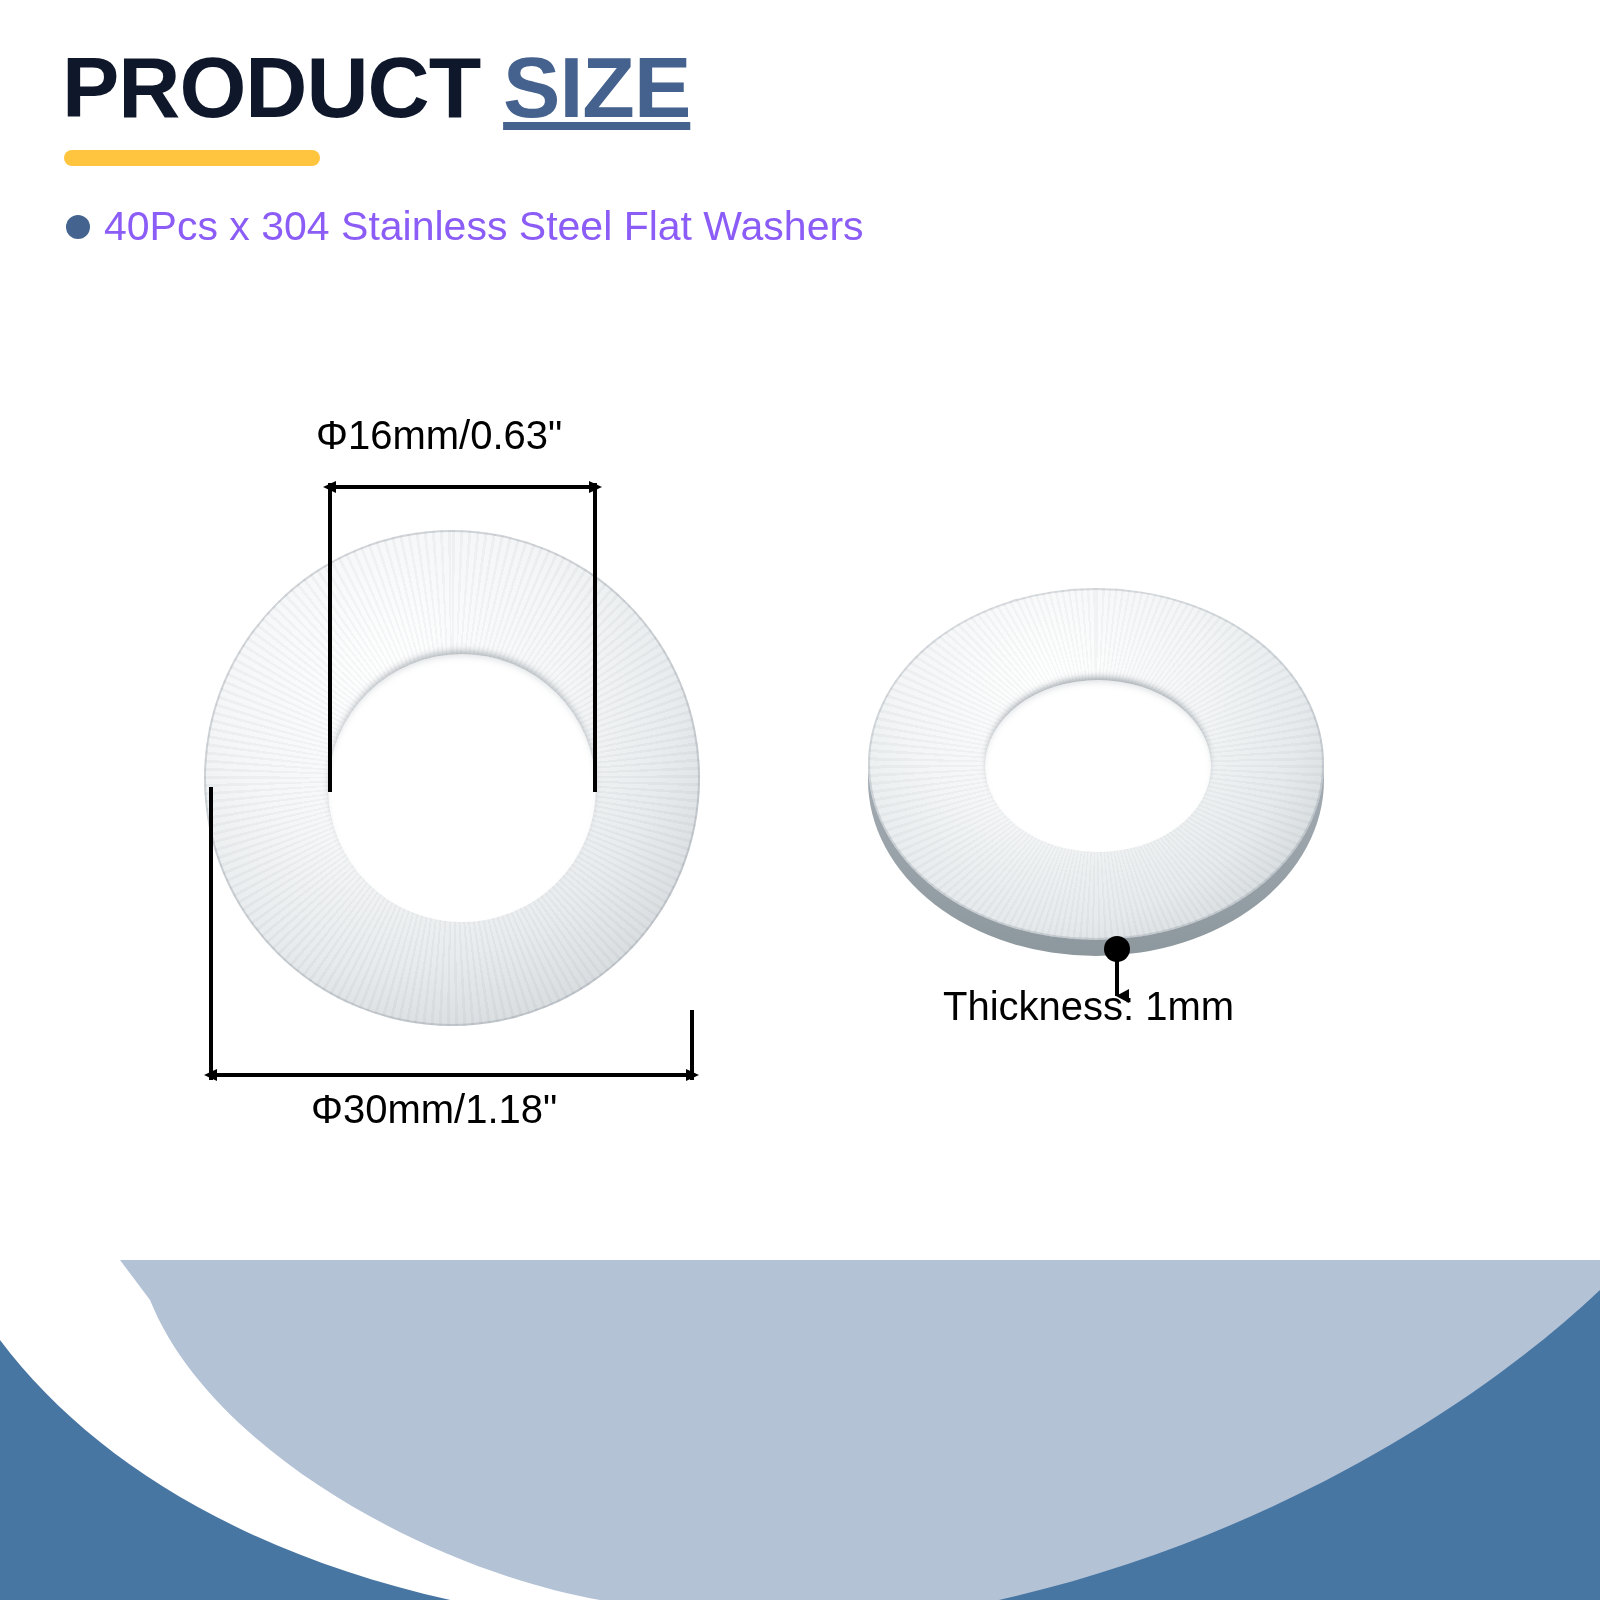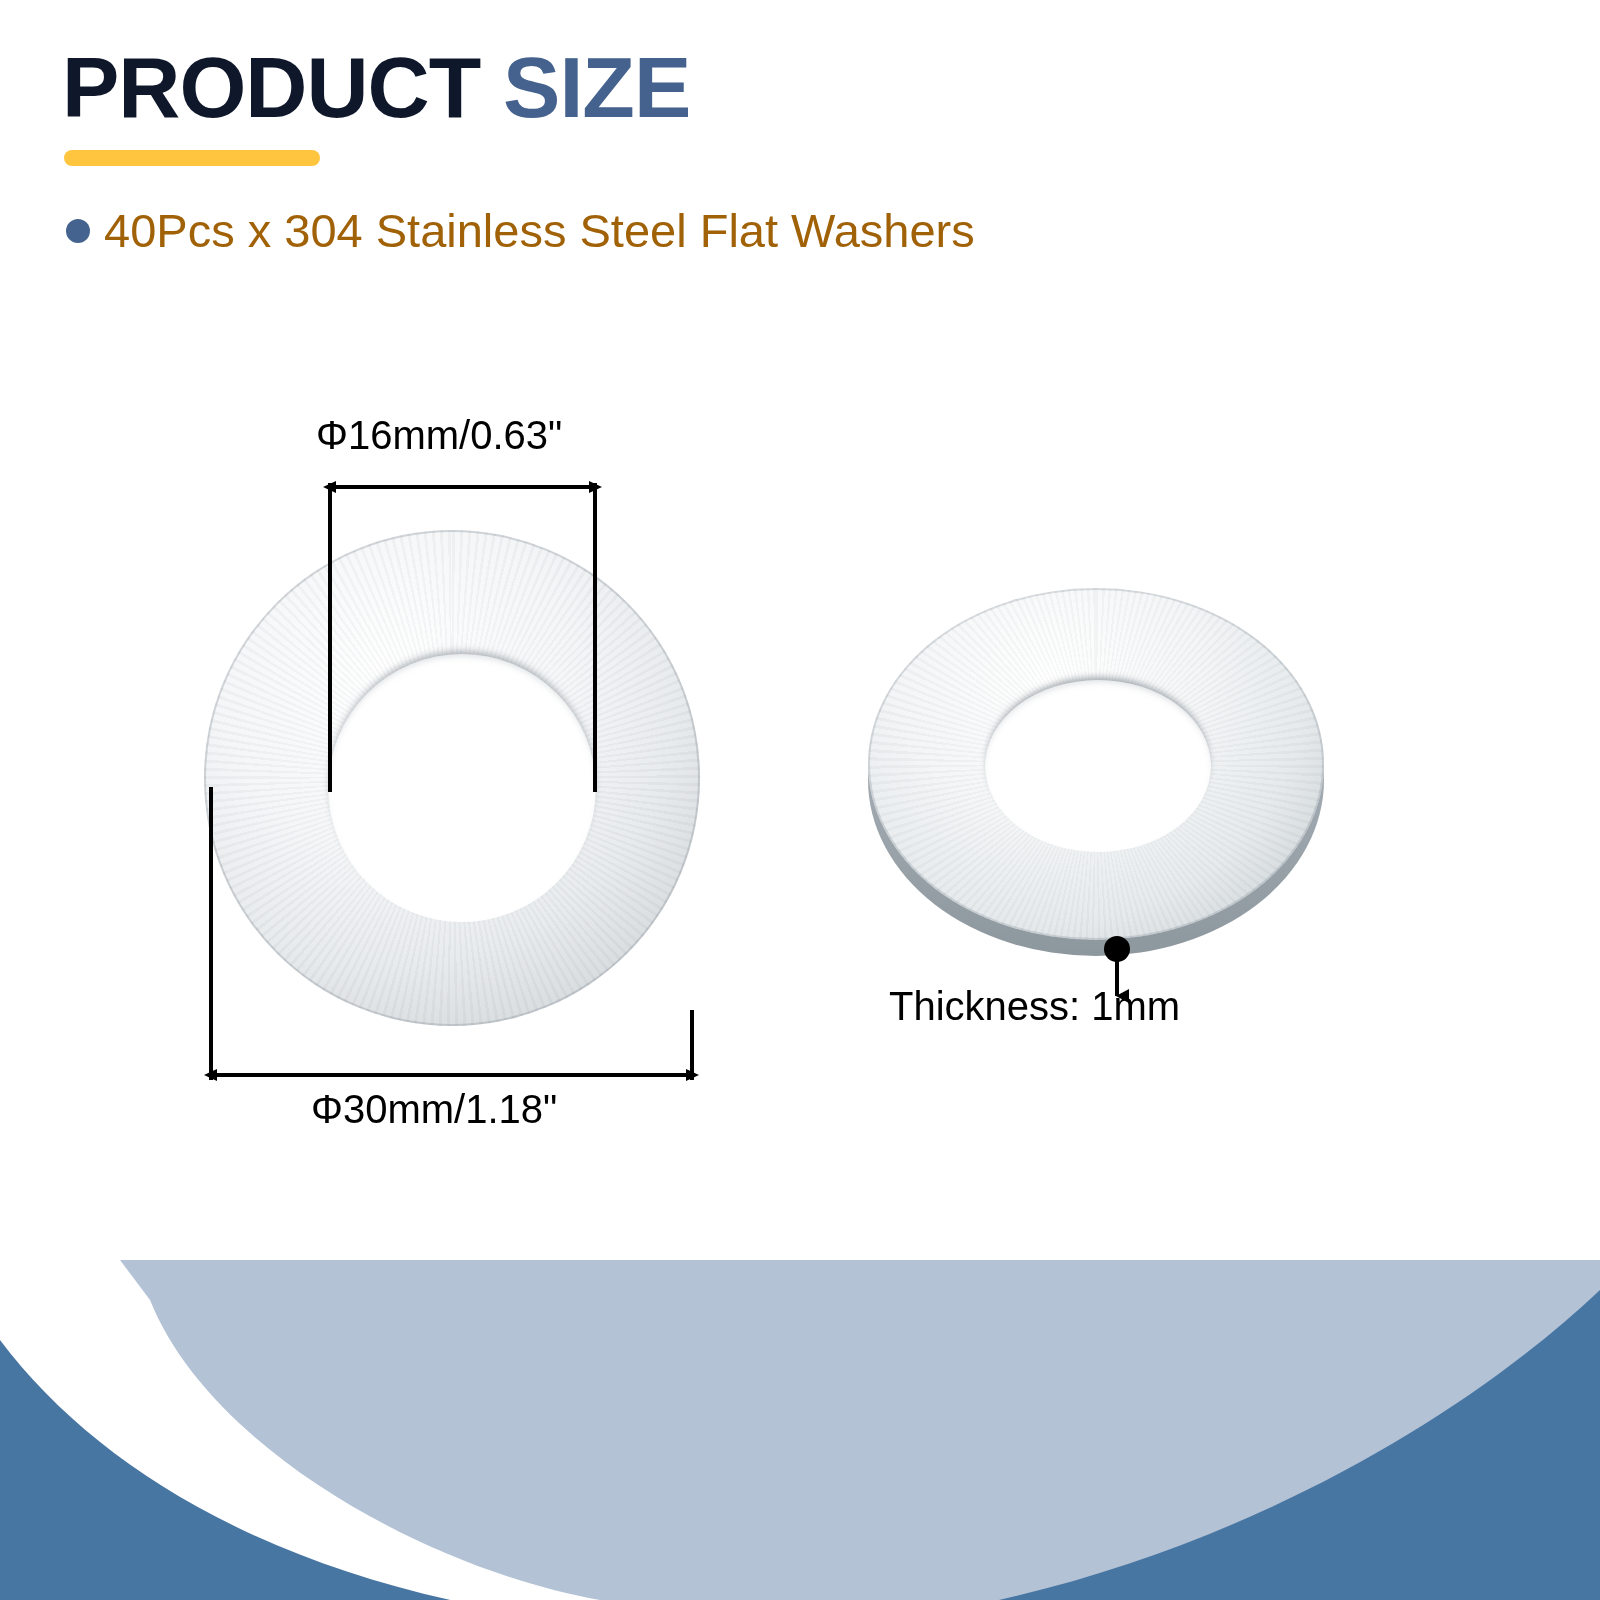--- a/index.html
+++ b/index.html
@@ -32,7 +32,7 @@
     margin: 0;
   }
   #title .t-black { color: #0f172a; }
-  #title .t-blue  { color: #45628e; }
+  #title .t-blue  { color: #45628e; text-decoration: underline; }
 
   #accent-bar {
     position: absolute;

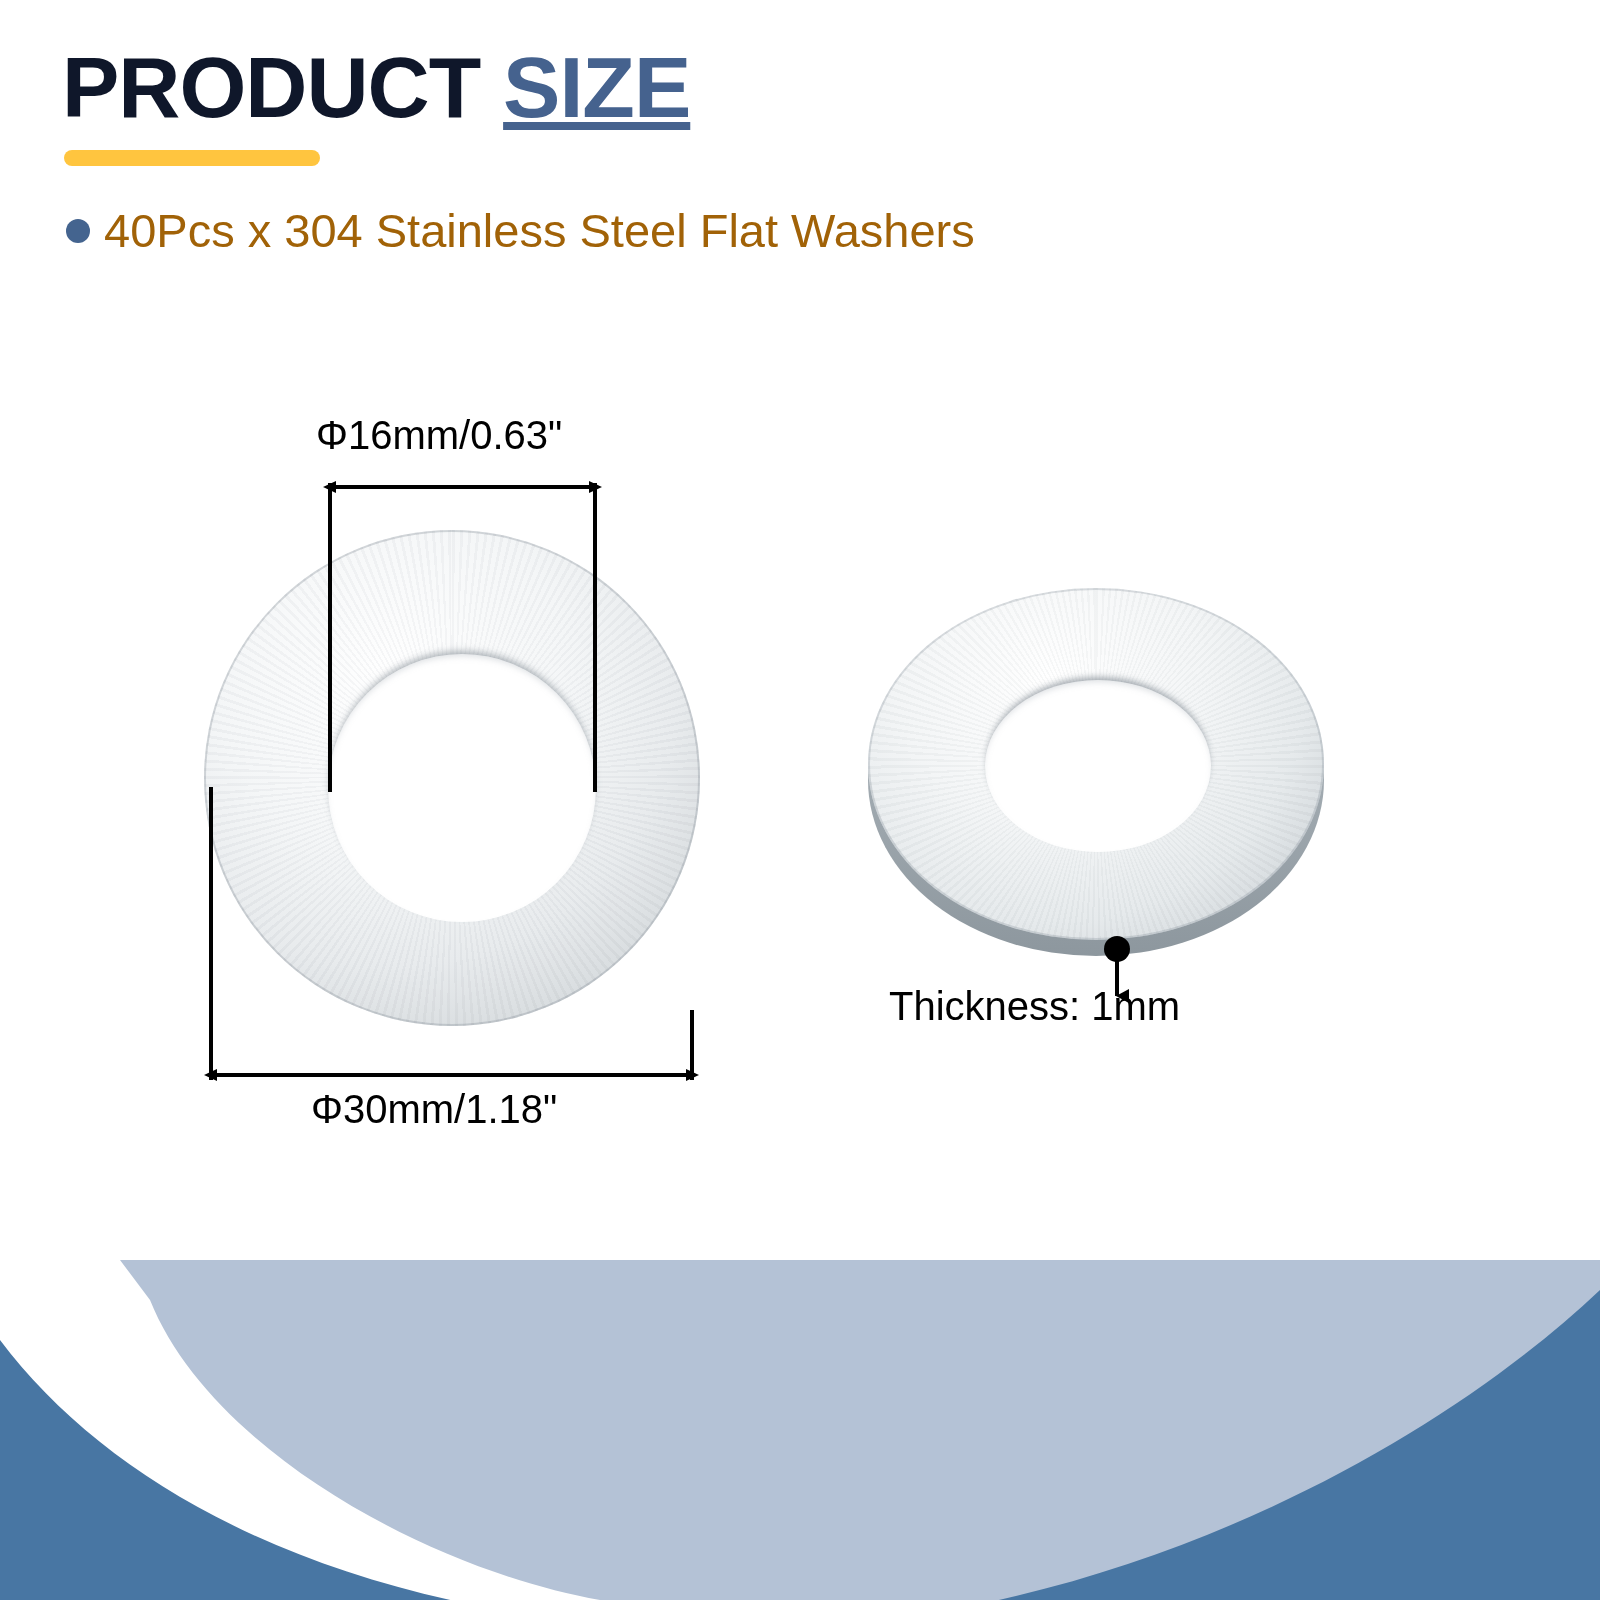--- a/index.html
+++ b/index.html
@@ -60,8 +60,8 @@
     margin-right: 14px;
   }
   #subtitle-text {
-    font-size: 47px;
-    color: #a16207;
+    font-size: 41px;
+    color: #8b5cf6;
     white-space: nowrap;
     letter-spacing: 0px;
   }

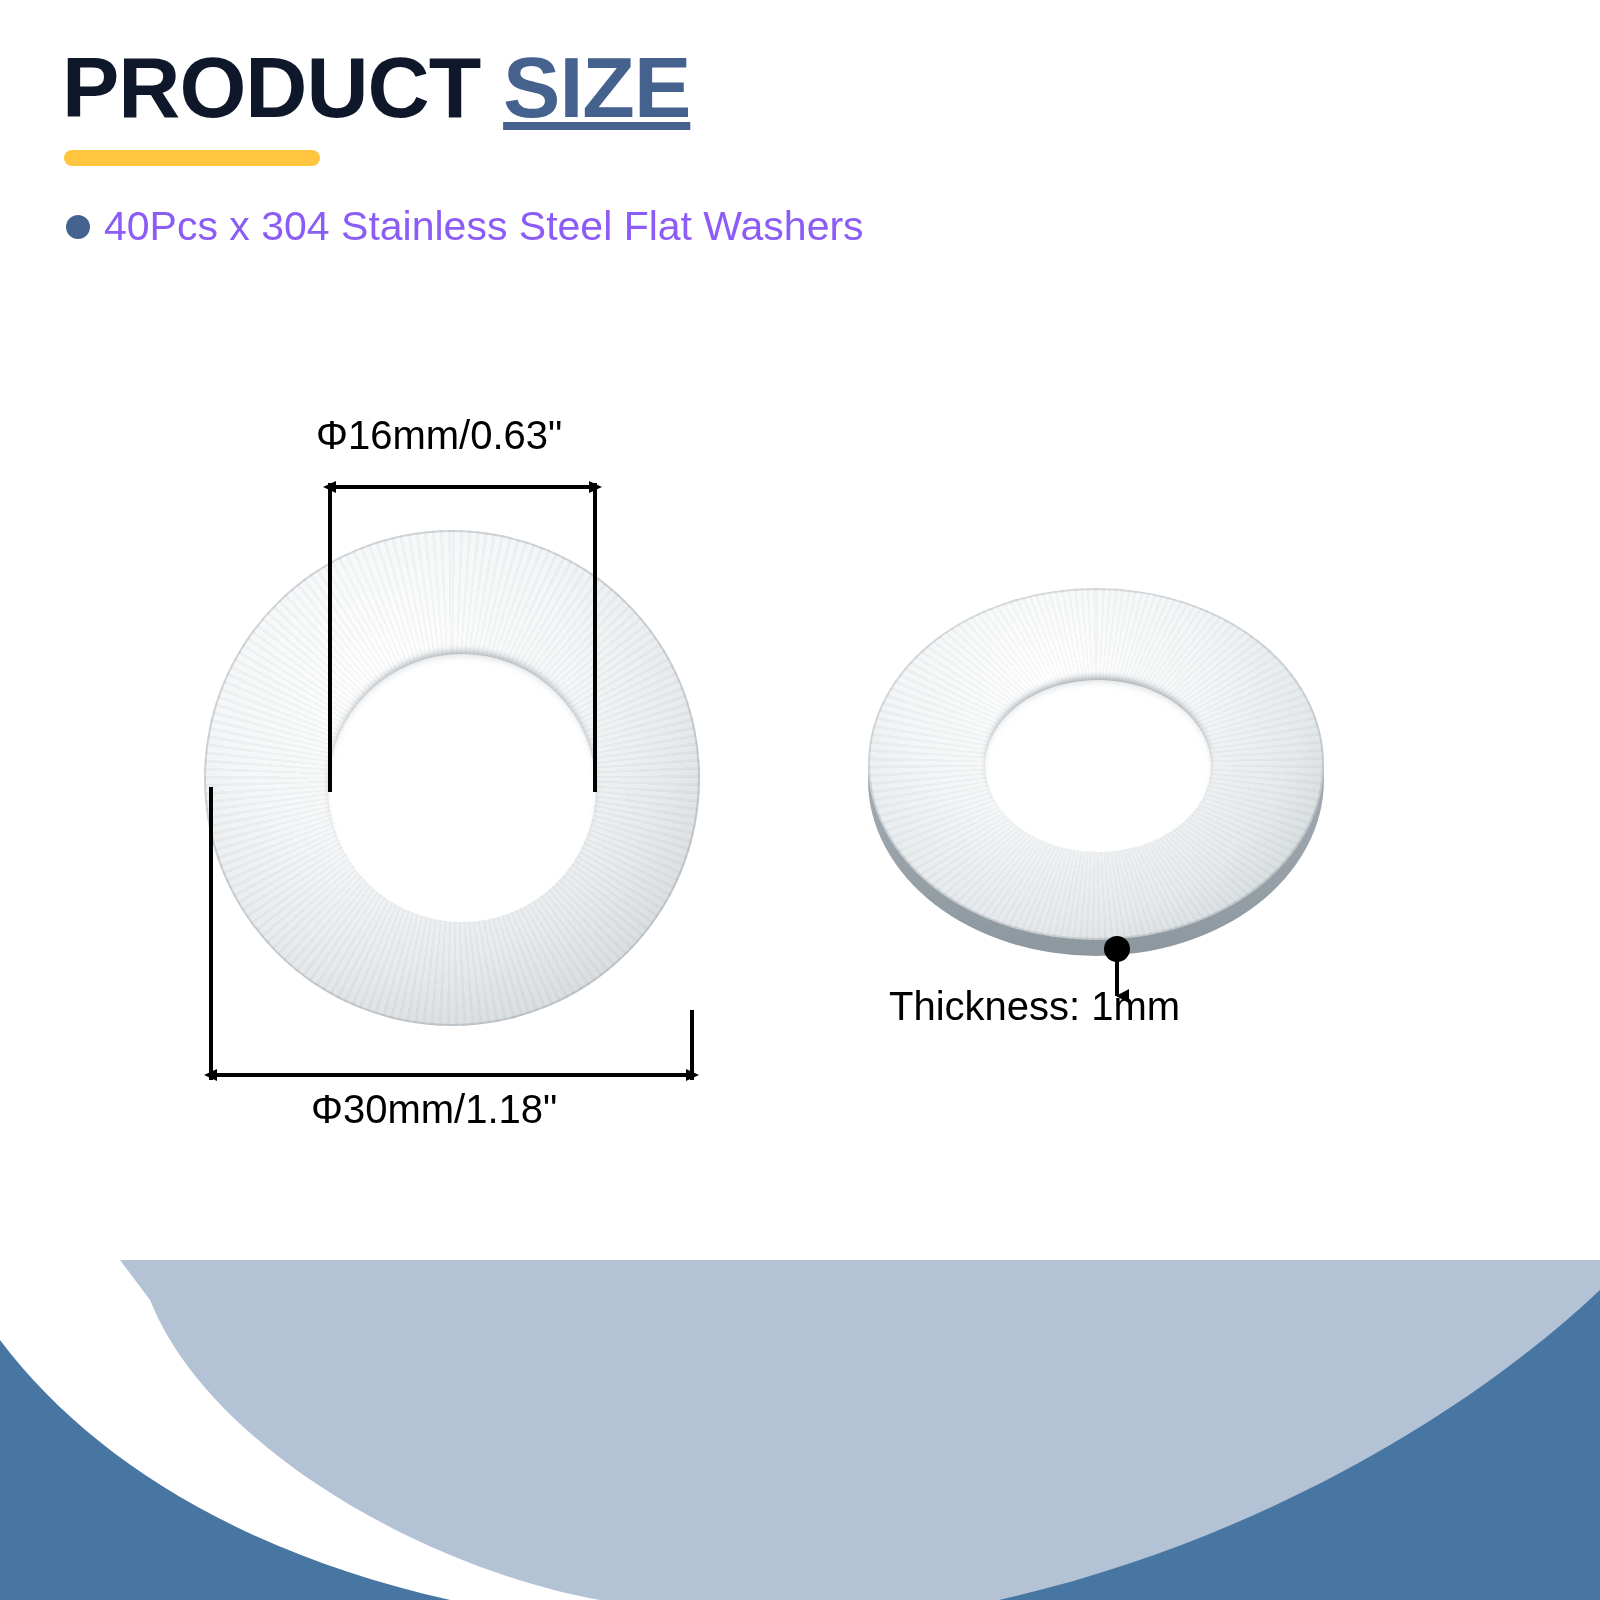--- a/index.html
+++ b/index.html
@@ -188,7 +188,7 @@
     top: 1087px;
   }
   #label-thickness {
-    left: 889px;
+    left: 943px;
     top: 984px;
   }
 

